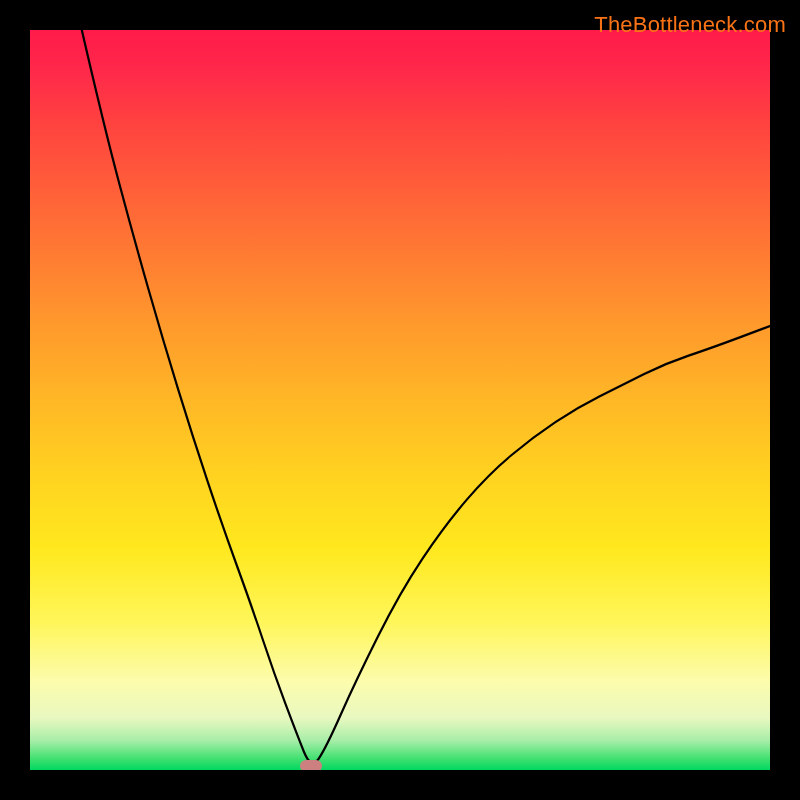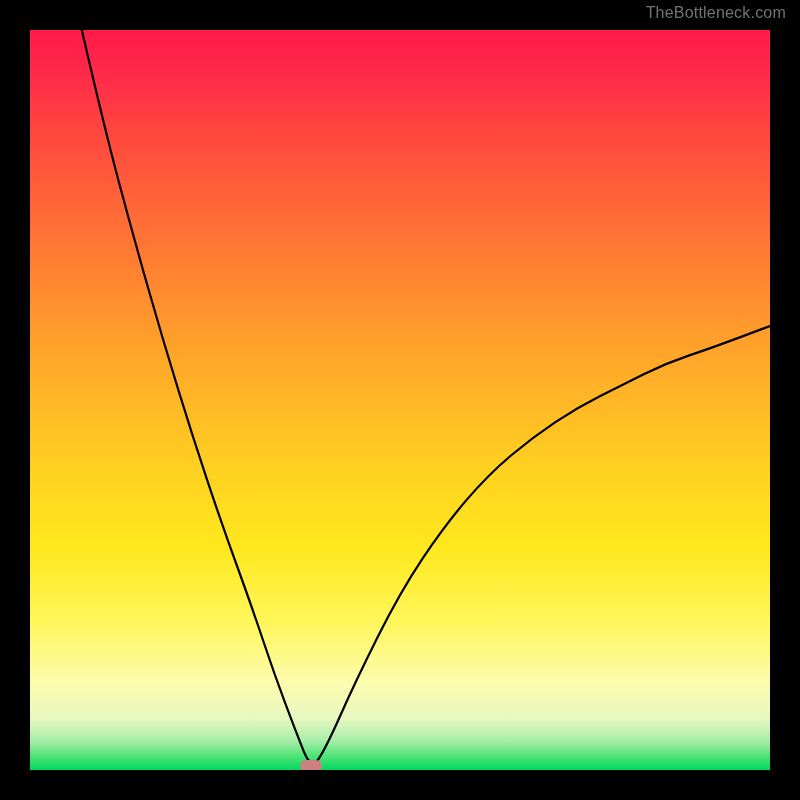--- a/index.html
+++ b/index.html
@@ -69,10 +69,10 @@
   }
   .watermark {
     position: absolute;
-    top: 4px;
+    top: 12px;
     right: 14px;
-    color: #737373;
-    font-size: 16px;
+    color: #f97316;
+    font-size: 22px;
     font-weight: 500;
     letter-spacing: 0.2px;
     user-select: none;

